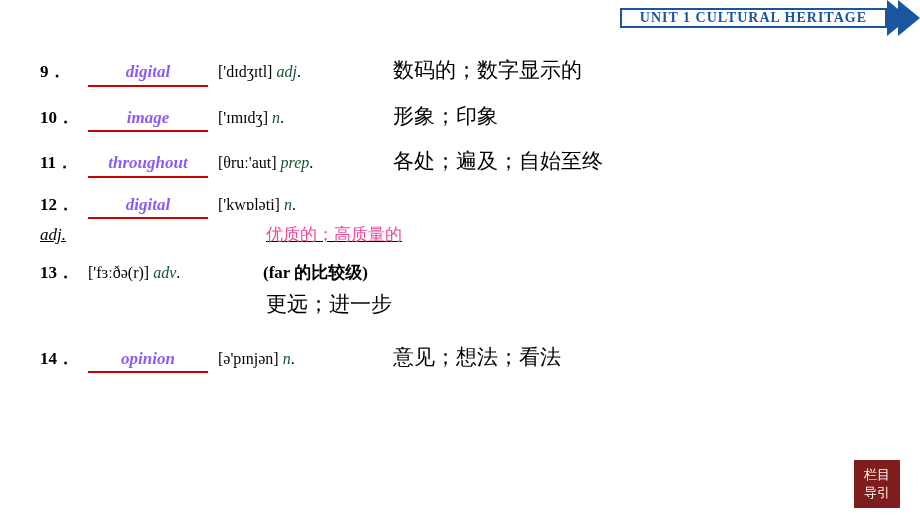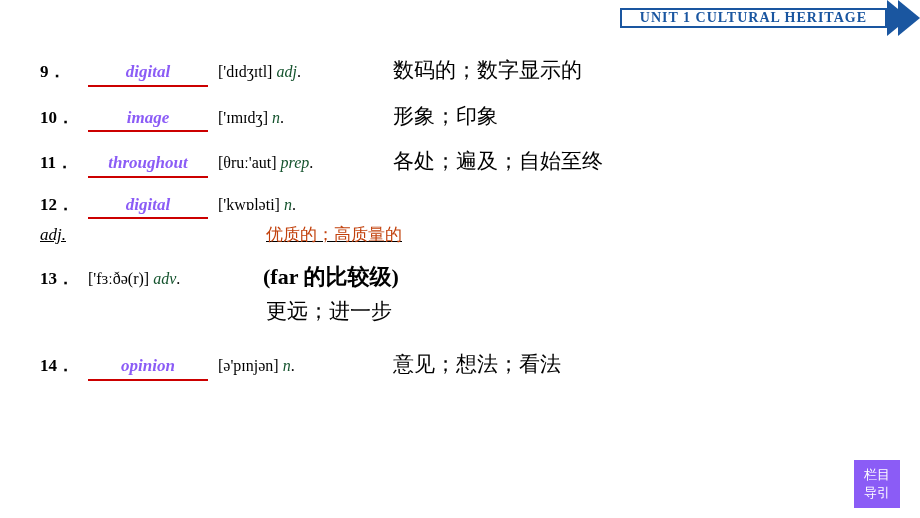--- a/index.html
+++ b/index.html
@@ -121,7 +121,7 @@
 
     .adj-meaning {
       font-size: 17px;
-      color: #c2410c;
+      color: #ec4899;
       font-family: "SimSun", "宋体", serif;
       margin-left: 178px;
     }

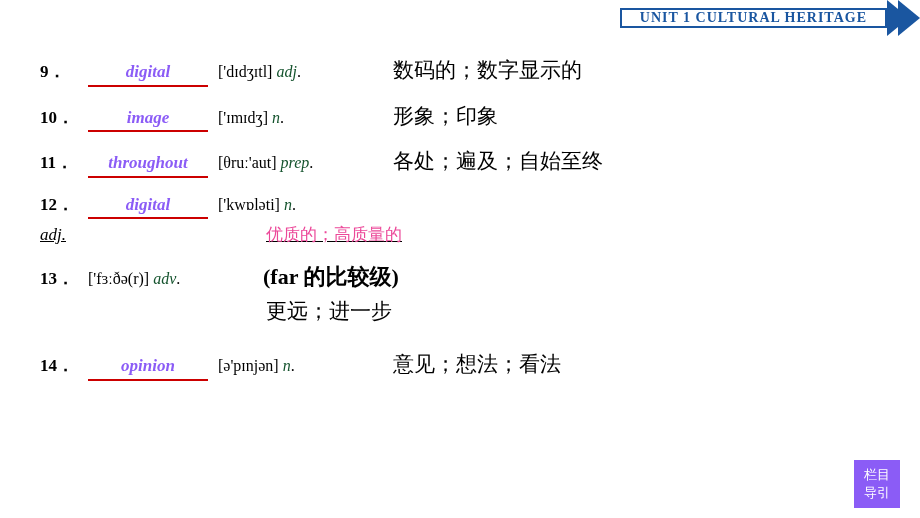--- a/index.html
+++ b/index.html
@@ -128,7 +128,7 @@
 
     
     .further-meaning {
-      font-size: 22px;
+      font-size: 17px;
       color: #000;
       font-family: "SimSun", "宋体", serif;
     }

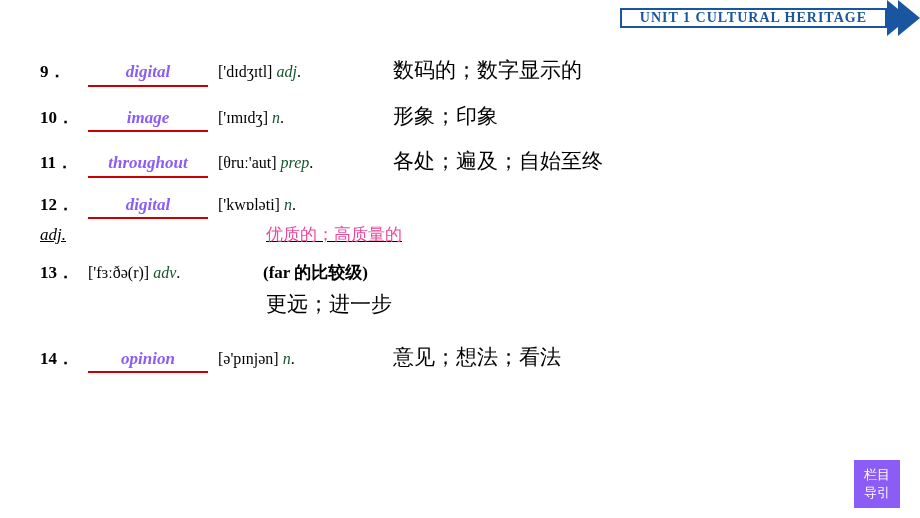--- a/index.html
+++ b/index.html
@@ -146,7 +146,7 @@
       position: absolute;
       bottom: 10px;
       right: 20px;
-      background: #8b5cf6;
+      background: #7f1d1d;
       color: #fff;
       font-size: 13px;
       padding: 6px 10px;

